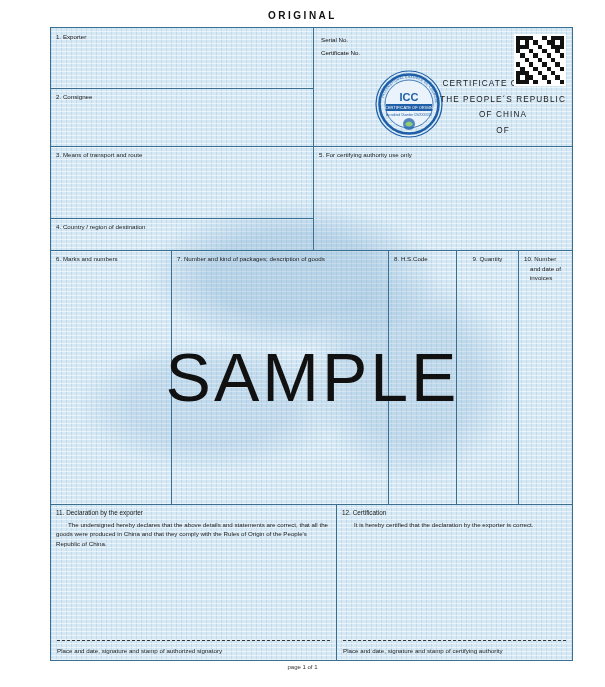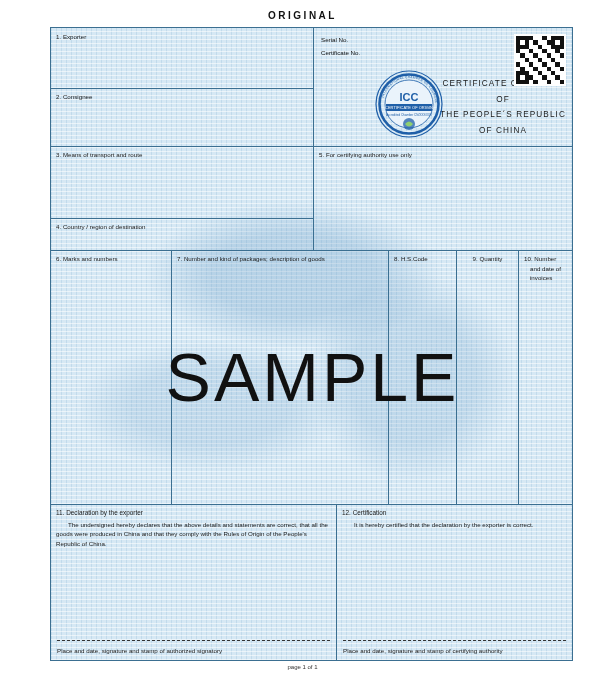--- a/index.html
+++ b/index.html
@@ -224,8 +224,8 @@
 
       <div class="cert-head">
         <div>CERTIFICATE  OF  ORIGIN</div>
+        <div>THE PEOPLE´S REPUBLIC OF CHINA</div>
         <div>OF</div>
-        <div>THE PEOPLE´S REPUBLIC OF CHINA</div>
       </div>
 
       <div class="seal">

